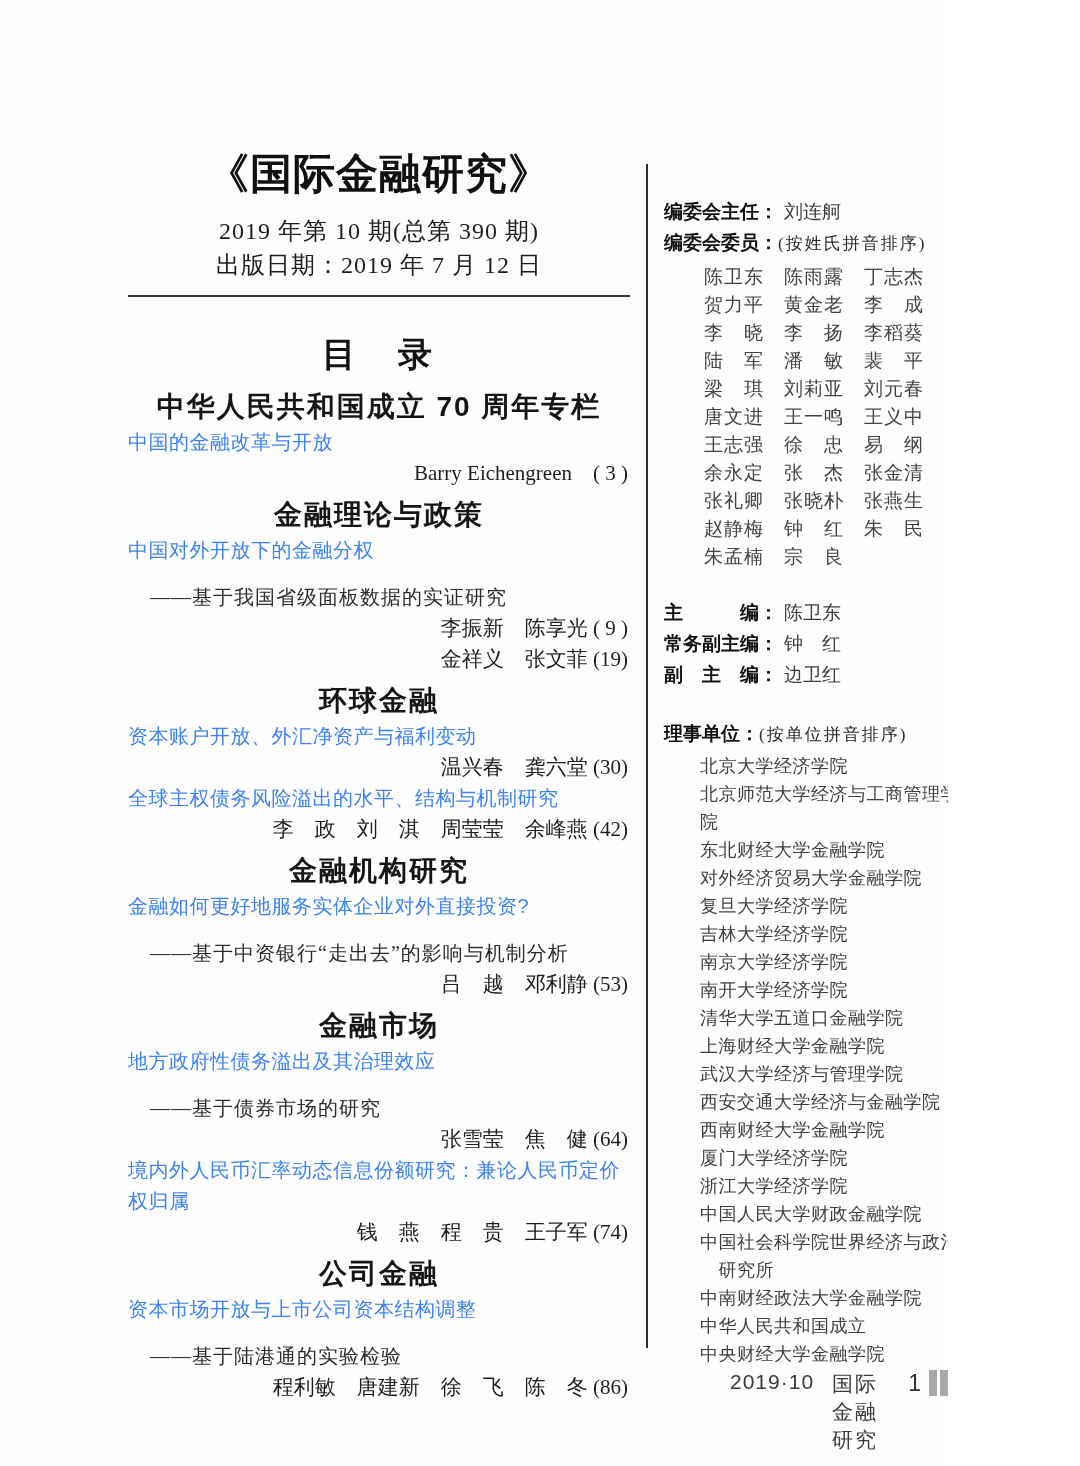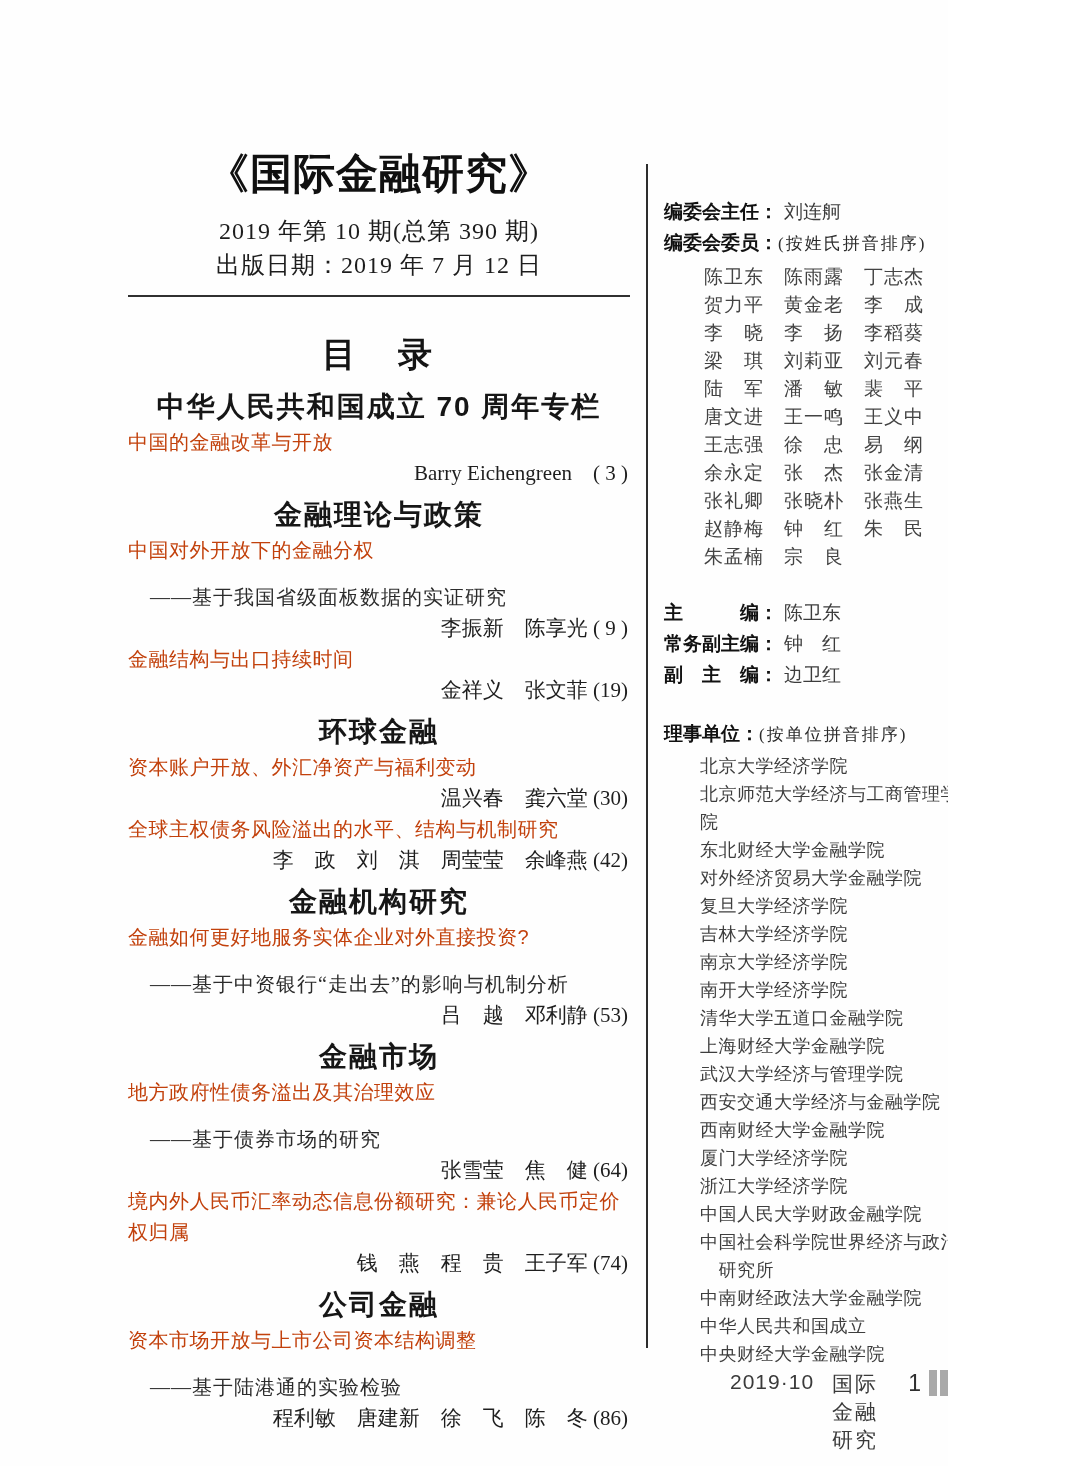--- a/index.html
+++ b/index.html
@@ -266,8 +266,8 @@
         <div class="member-row">陈卫东　陈雨露　丁志杰</div>
         <div class="member-row">贺力平　黄金老　李　成</div>
         <div class="member-row">李　晓　李　扬　李稻葵</div>
+        <div class="member-row">陆　军　潘　敏　裴　平</div>
         <div class="member-row">梁　琪　刘莉亚　刘元春</div>
-        <div class="member-row">陆　军　潘　敏　裴　平</div>
         <div class="member-row">唐文进　王一鸣　王义中</div>
         <div class="member-row">王志强　徐　忠　易　纲</div>
         <div class="member-row">余永定　张　杰　张金清</div>

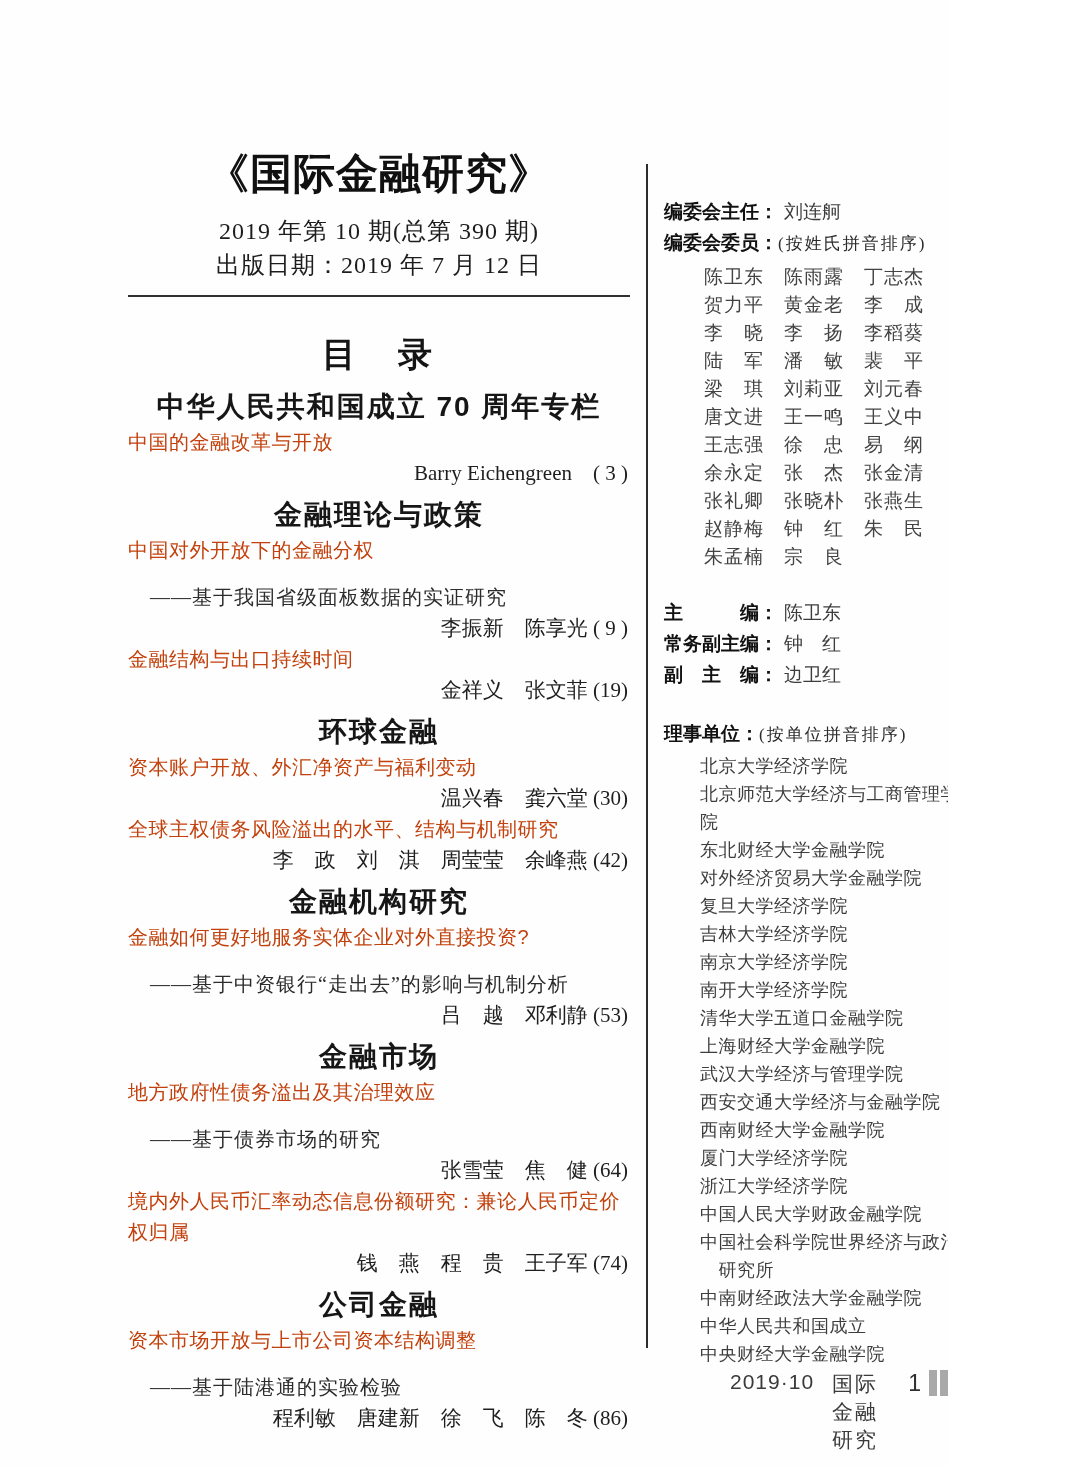--- a/index.html
+++ b/index.html
@@ -71,7 +71,7 @@
     font-weight: 400;
     font-size: 20px;
     line-height: 31px;
-    color: #c2410c;
+    color: #3b82f6;
     letter-spacing: 0.5px;
   }
   .art-sub {

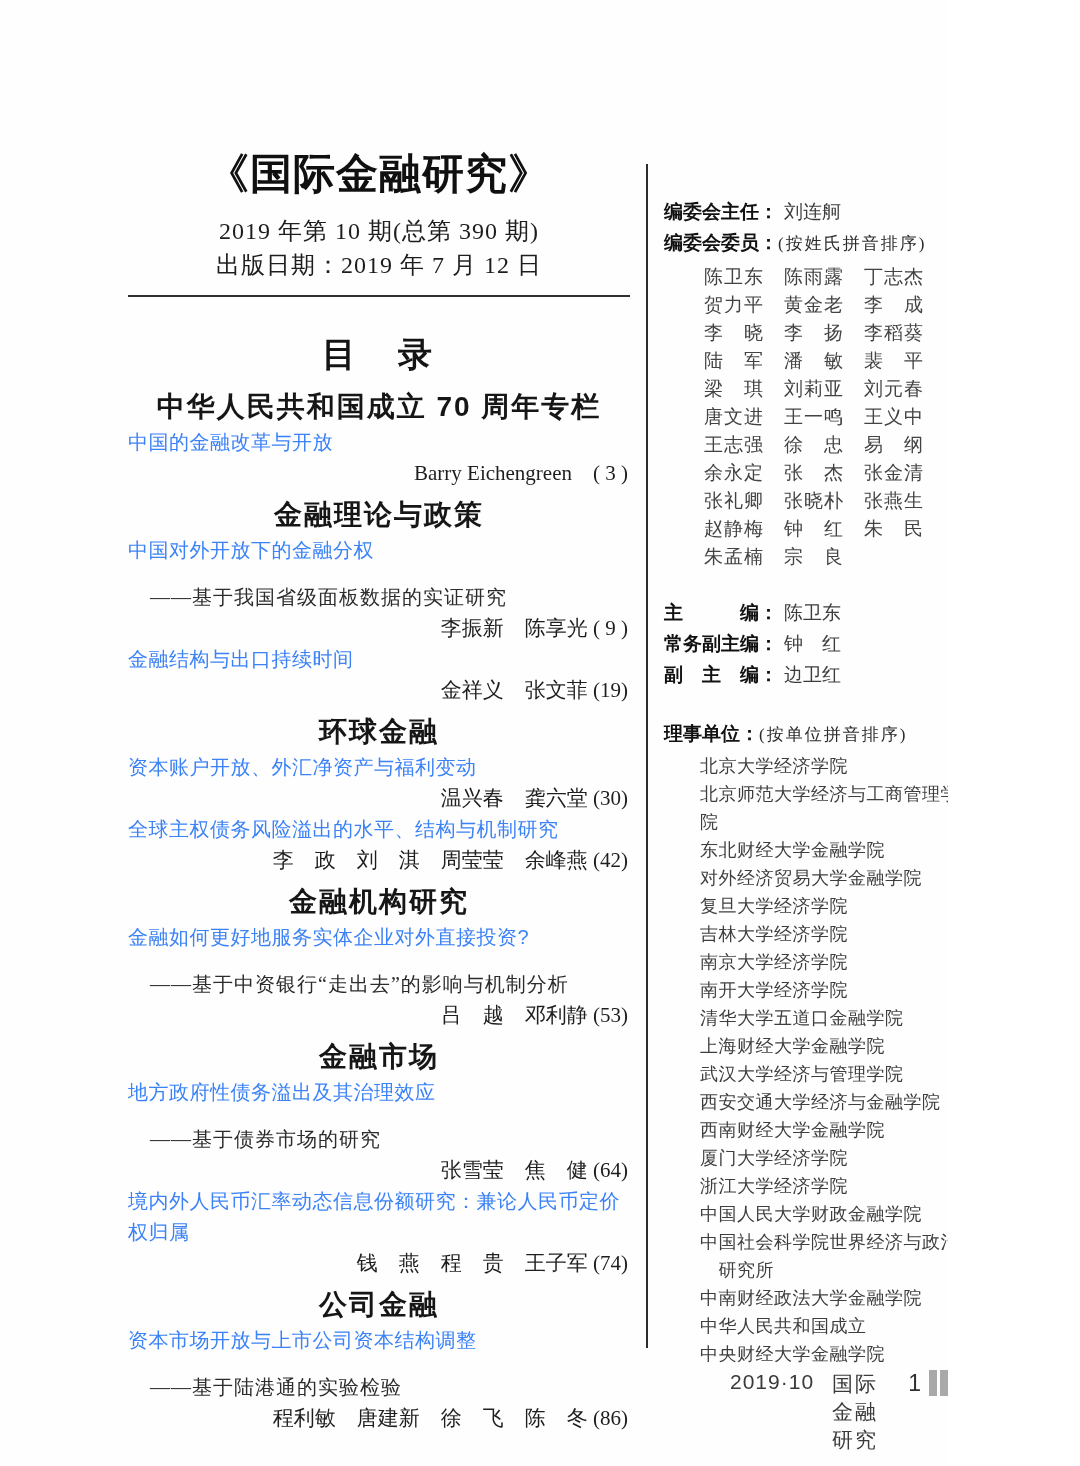--- a/index.html
+++ b/index.html
@@ -207,7 +207,6 @@
             <div class="art-authors">李振新　陈享光 ( 9 )</div>
           </div>
           <div class="article">
-            <div class="art-title">金融结构与出口持续时间</div>
             <div class="art-authors">金祥义　张文菲 (19)</div>
           </div>
         </section>

